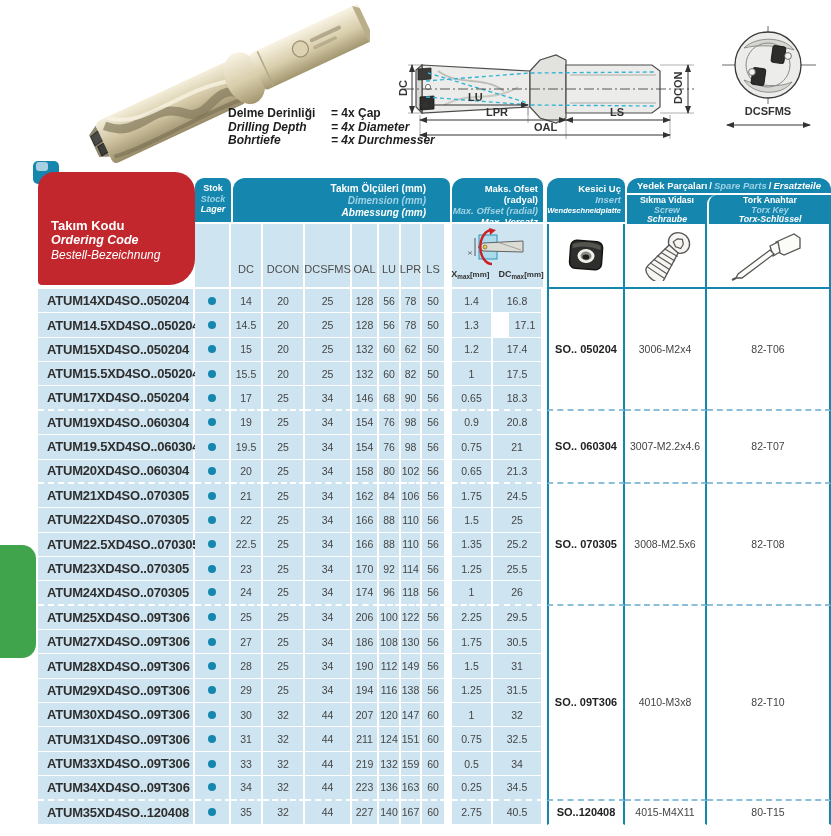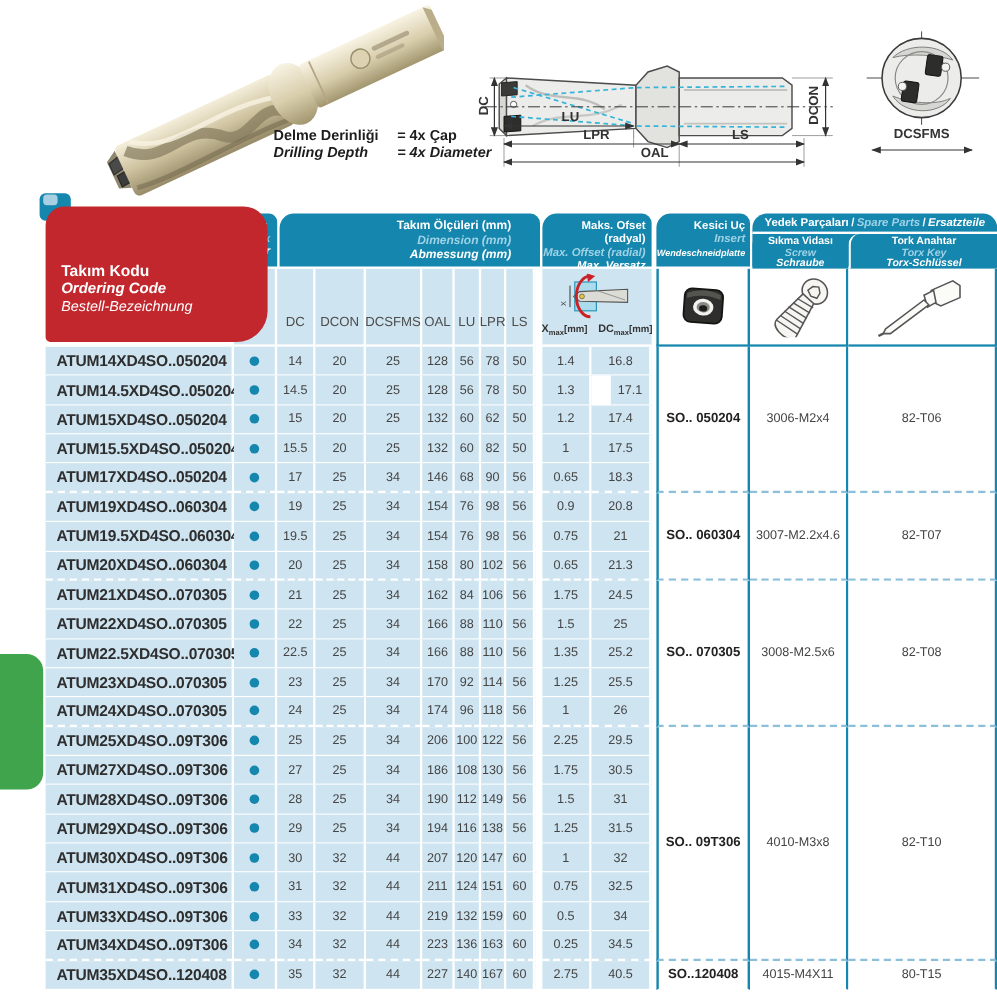--- a/index.html
+++ b/index.html
@@ -126,6 +126,10 @@
         <span class="nl">Drilling Depth</span>
         <span class="nv">= 4x Diameter</span>
       </div>
+      <div class="note-row it">
+        <span class="nl">Bohrtiefe</span>
+        <span class="nv">= 4x Durchmesser</span>
+      </div>
     </div>
 
   <svg class="side-svg" width="300" height="145" viewBox="0 0 300 145">

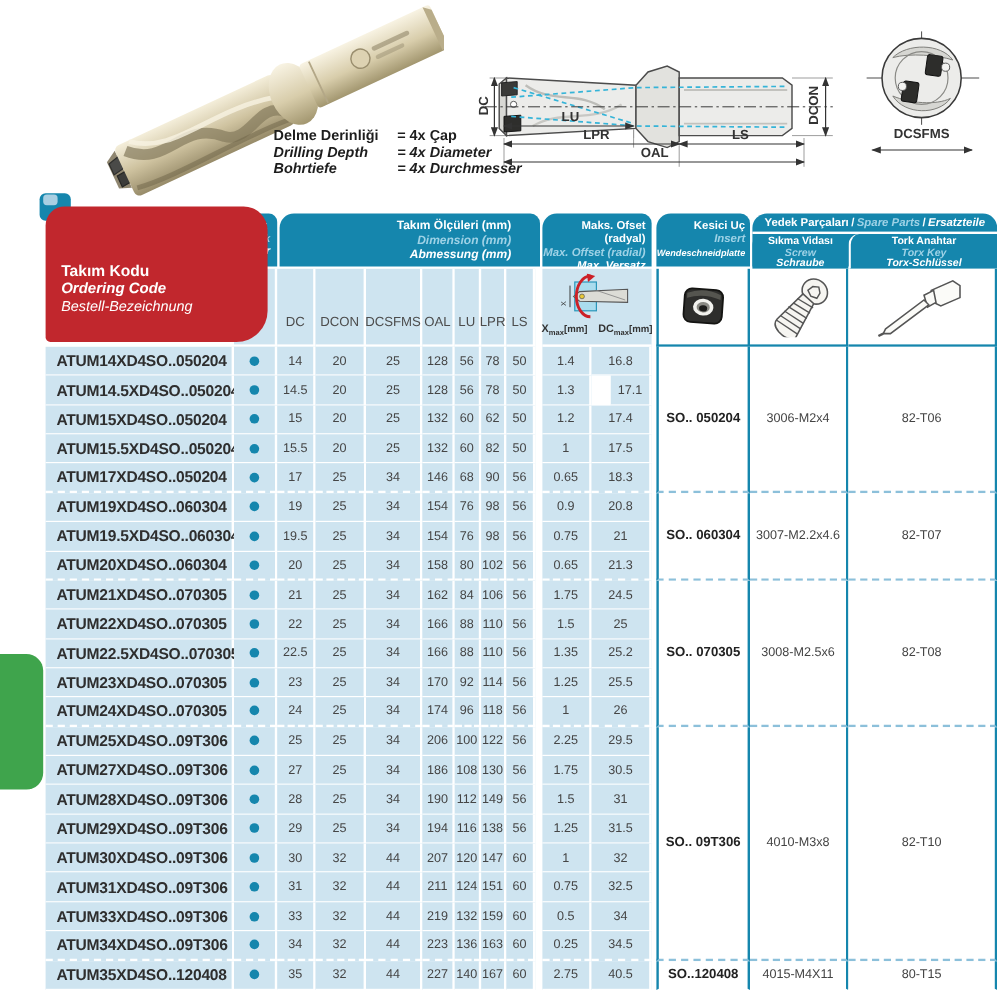--- a/index.html
+++ b/index.html
@@ -43,7 +43,7 @@
   .spare-box.screw{width:80px;}
   .spare-box.torx{width:124px;border-left:2px solid #fff;}
   
-  .redbox{position:absolute;left:38px;top:172px;width:185px;height:113px;background:#c1272d;
+  .redbox{position:absolute;left:38px;top:172px;width:157px;height:113px;background:#c1272d;
           border-radius:16px 20px 26px 4px;z-index:3;color:#fff;box-sizing:border-box;
           padding:46px 0 0 13px;line-height:15px;}
   .redbox .r1{font-size:13px;font-weight:700;}

